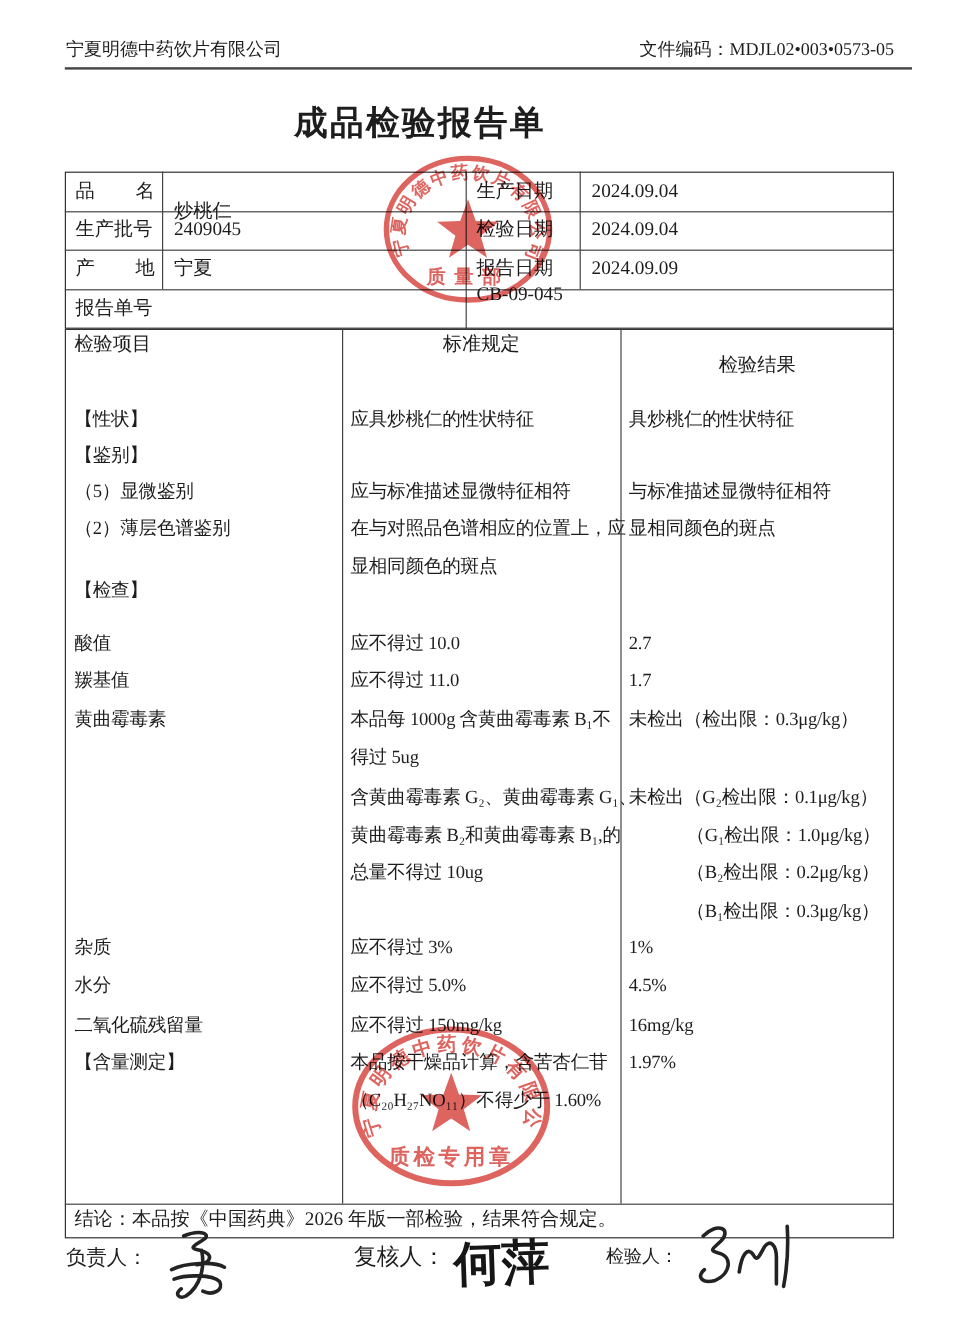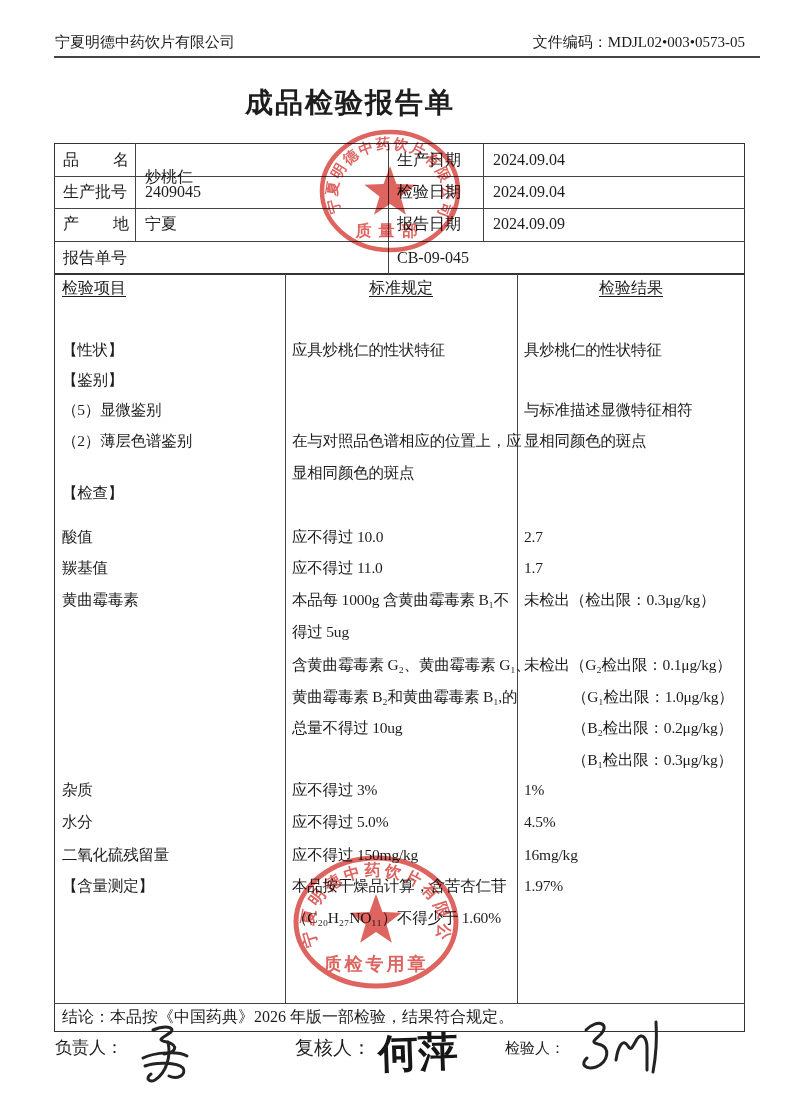--- a/index.html
+++ b/index.html
@@ -54,7 +54,7 @@
   <span class="t" style="left:493px;top:214px;">2024.09.09</span>
 
   <span class="t" style="left:63px;top:248px;">报告单号</span>
-  <span class="t" style="left:397px;top:248px;">CB-09-045</span>
+  <span class="t" style="left:397px;top:236px;">CB-09-045</span>
 
   <div class="rect" style="left:54px;top:274px;width:691px;height:758px;"></div>
   <div class="vl" style="left:285px;top:274px;height:729px;"></div>

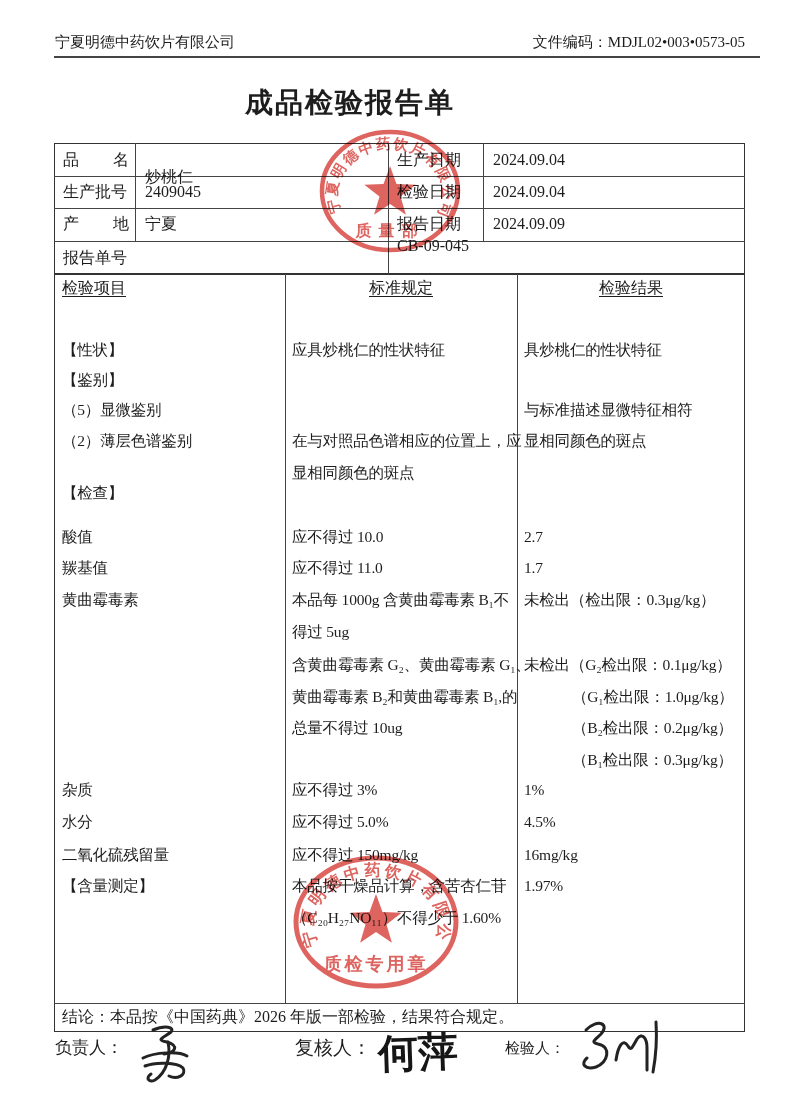--- a/index.html
+++ b/index.html
@@ -11,7 +11,7 @@
   .rect{position:absolute;border:1.5px solid #333;box-sizing:border-box;}
   .hl{position:absolute;border-top:1.5px solid #444;height:0;}
   .vl{position:absolute;border-left:1.5px solid #444;width:0;}
-  .colhead{text-decoration:underline;text-underline-offset:3px;}
+  .colhead{text-underline-offset:3px;}
   .jlabel{display:inline-block;width:66px;text-align:justify;text-align-last:justify;}
   .title{position:absolute;left:0;top:84;width:700px;text-align:center;
          font-size:28px;font-weight:bold;letter-spacing:2px;}

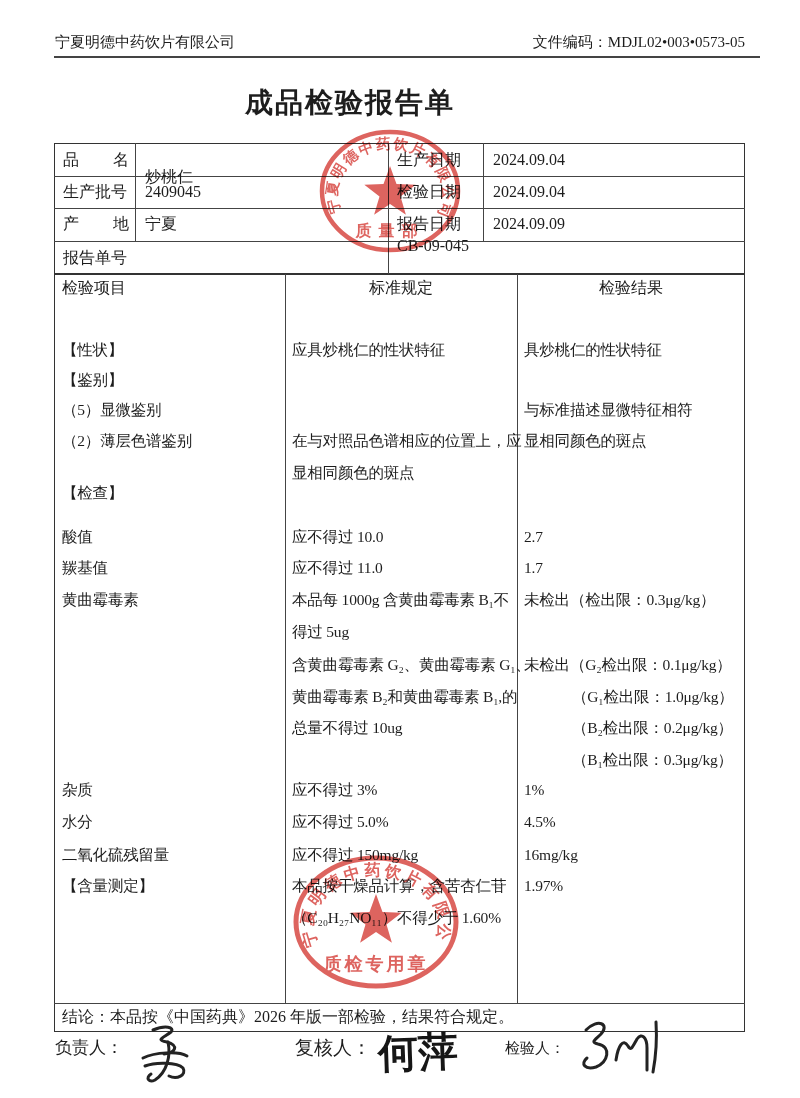--- a/index.html
+++ b/index.html
@@ -63,7 +63,7 @@
 
   <span class="t colhead" style="left:62px;top:278px;">检验项目</span>
   <span class="t colhead centered" style="left:285px;top:278px;width:232px;">标准规定</span>
-  <span class="t colhead centered" style="left:517px;top:278px;width:228px;">检验结果</span>
+  <span class="t colhead centered" style="left:517px;top:295px;width:228px;">检验结果</span>
 
   <span class="t body-t" style="left:62px;top:340px;">【性状】</span>
   <span class="t body-t" style="left:62px;top:370px;">【鉴别】</span>

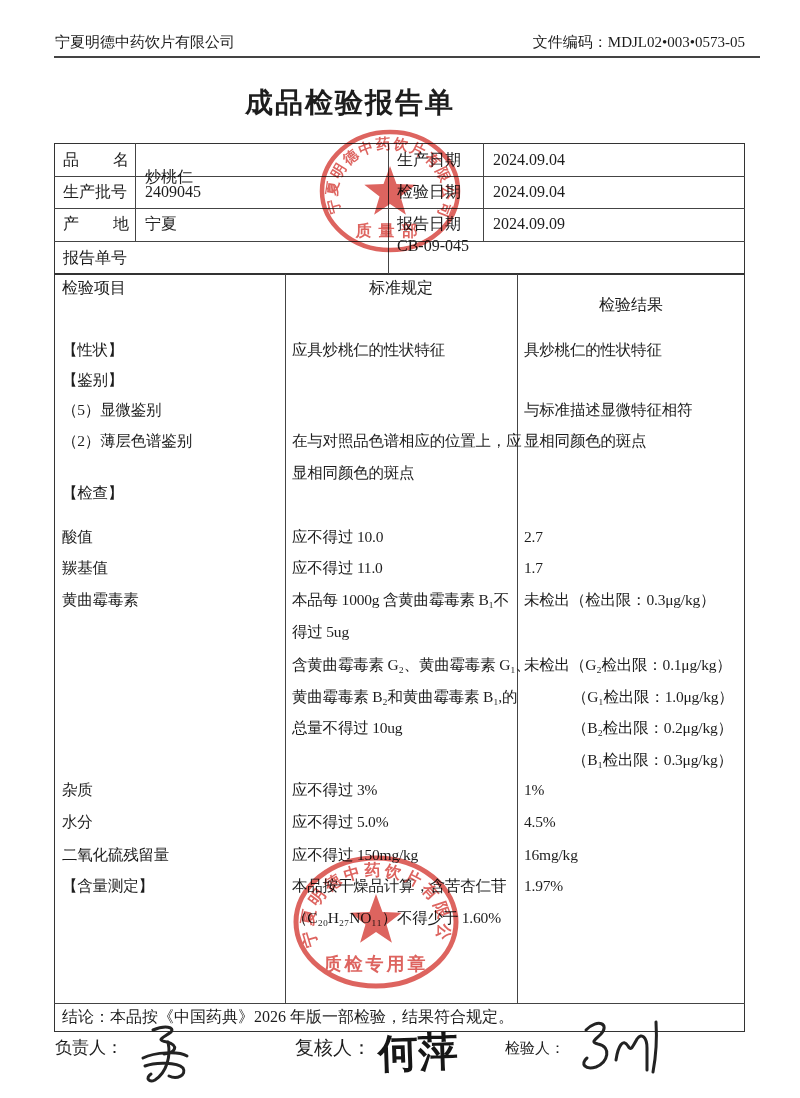--- a/index.html
+++ b/index.html
@@ -79,6 +79,7 @@
   <span class="t body-t" style="left:62px;top:876px;">【含量测定】</span>
 
   <span class="t body-t" style="left:292px;top:340px;">应具炒桃仁的性状特征</span>
+  <span class="t body-t" style="left:292px;top:400px;">应与标准描述显微特征相符</span>
   <span class="t body-t" style="left:292px;top:431px;">在与对照品色谱相应的位置上，应</span>
   <span class="t body-t" style="left:292px;top:463px;">显相同颜色的斑点</span>
   <span class="t body-t" style="left:292px;top:527px;">应不得过 10.0</span>

